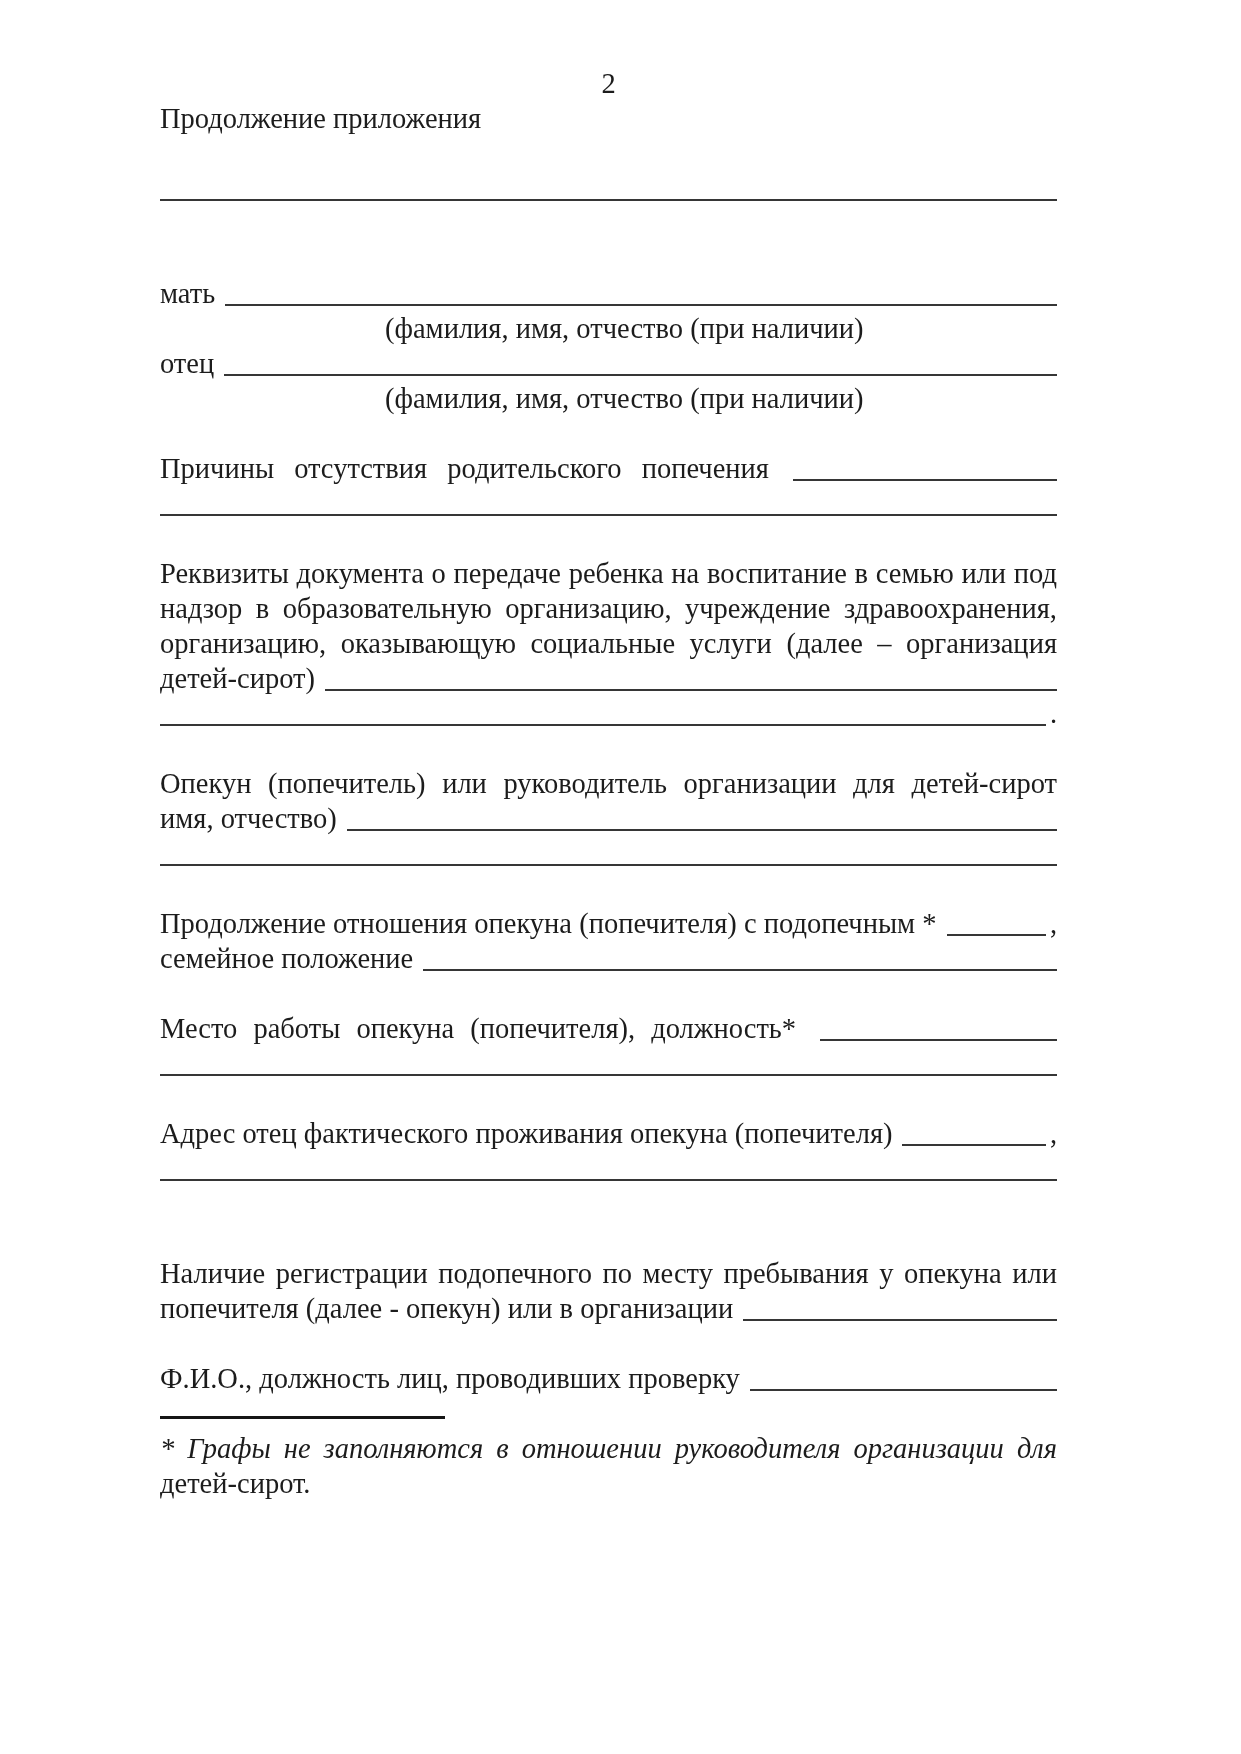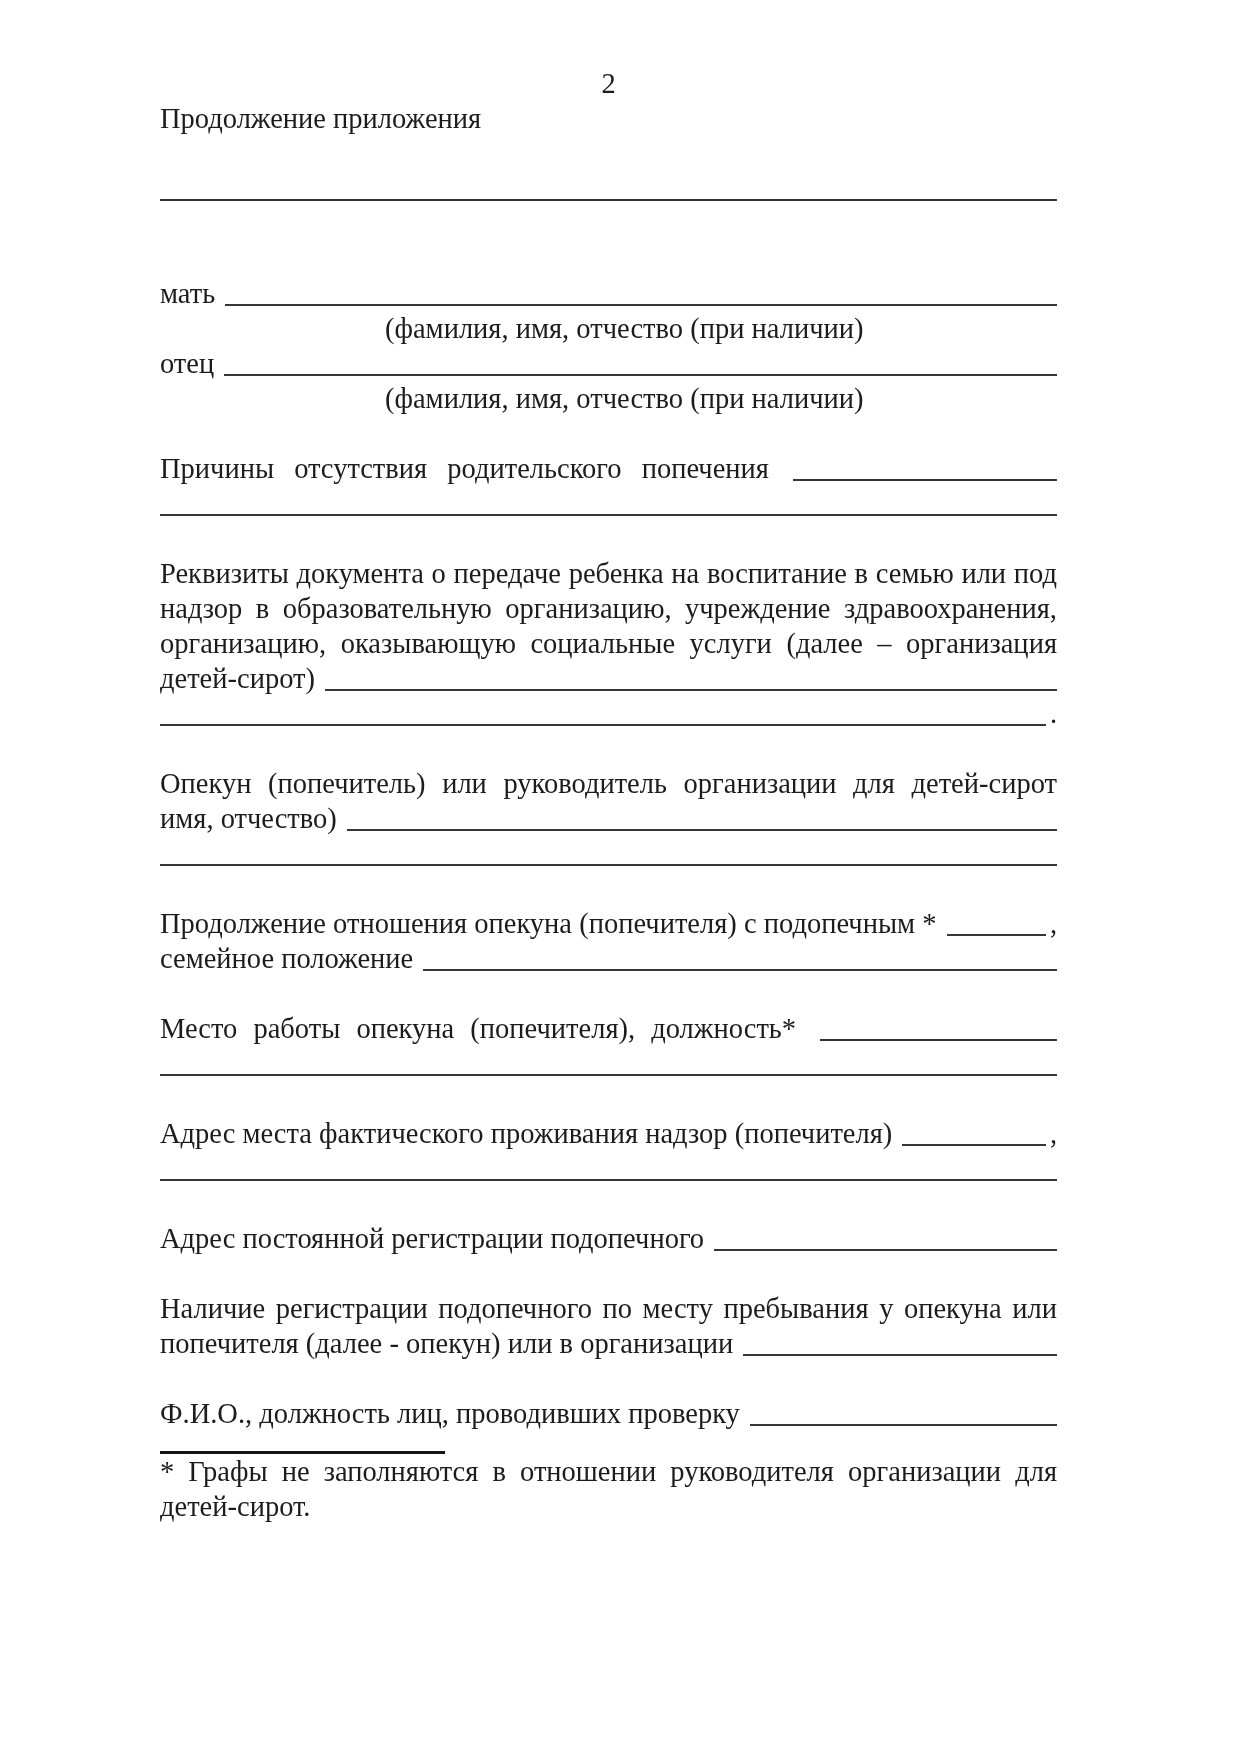--- a/index.html
+++ b/index.html
@@ -126,7 +126,7 @@
   <div class="sp"></div>
 
   <div class="row">
-    <span class="lbl">Адрес места фактического проживания надзор (попечителя)</span>
+    <span class="lbl">Адрес отец фактического проживания опекуна (попечителя)</span>
     <span class="fill"></span>
     <span class="tail">,</span>
   </div>

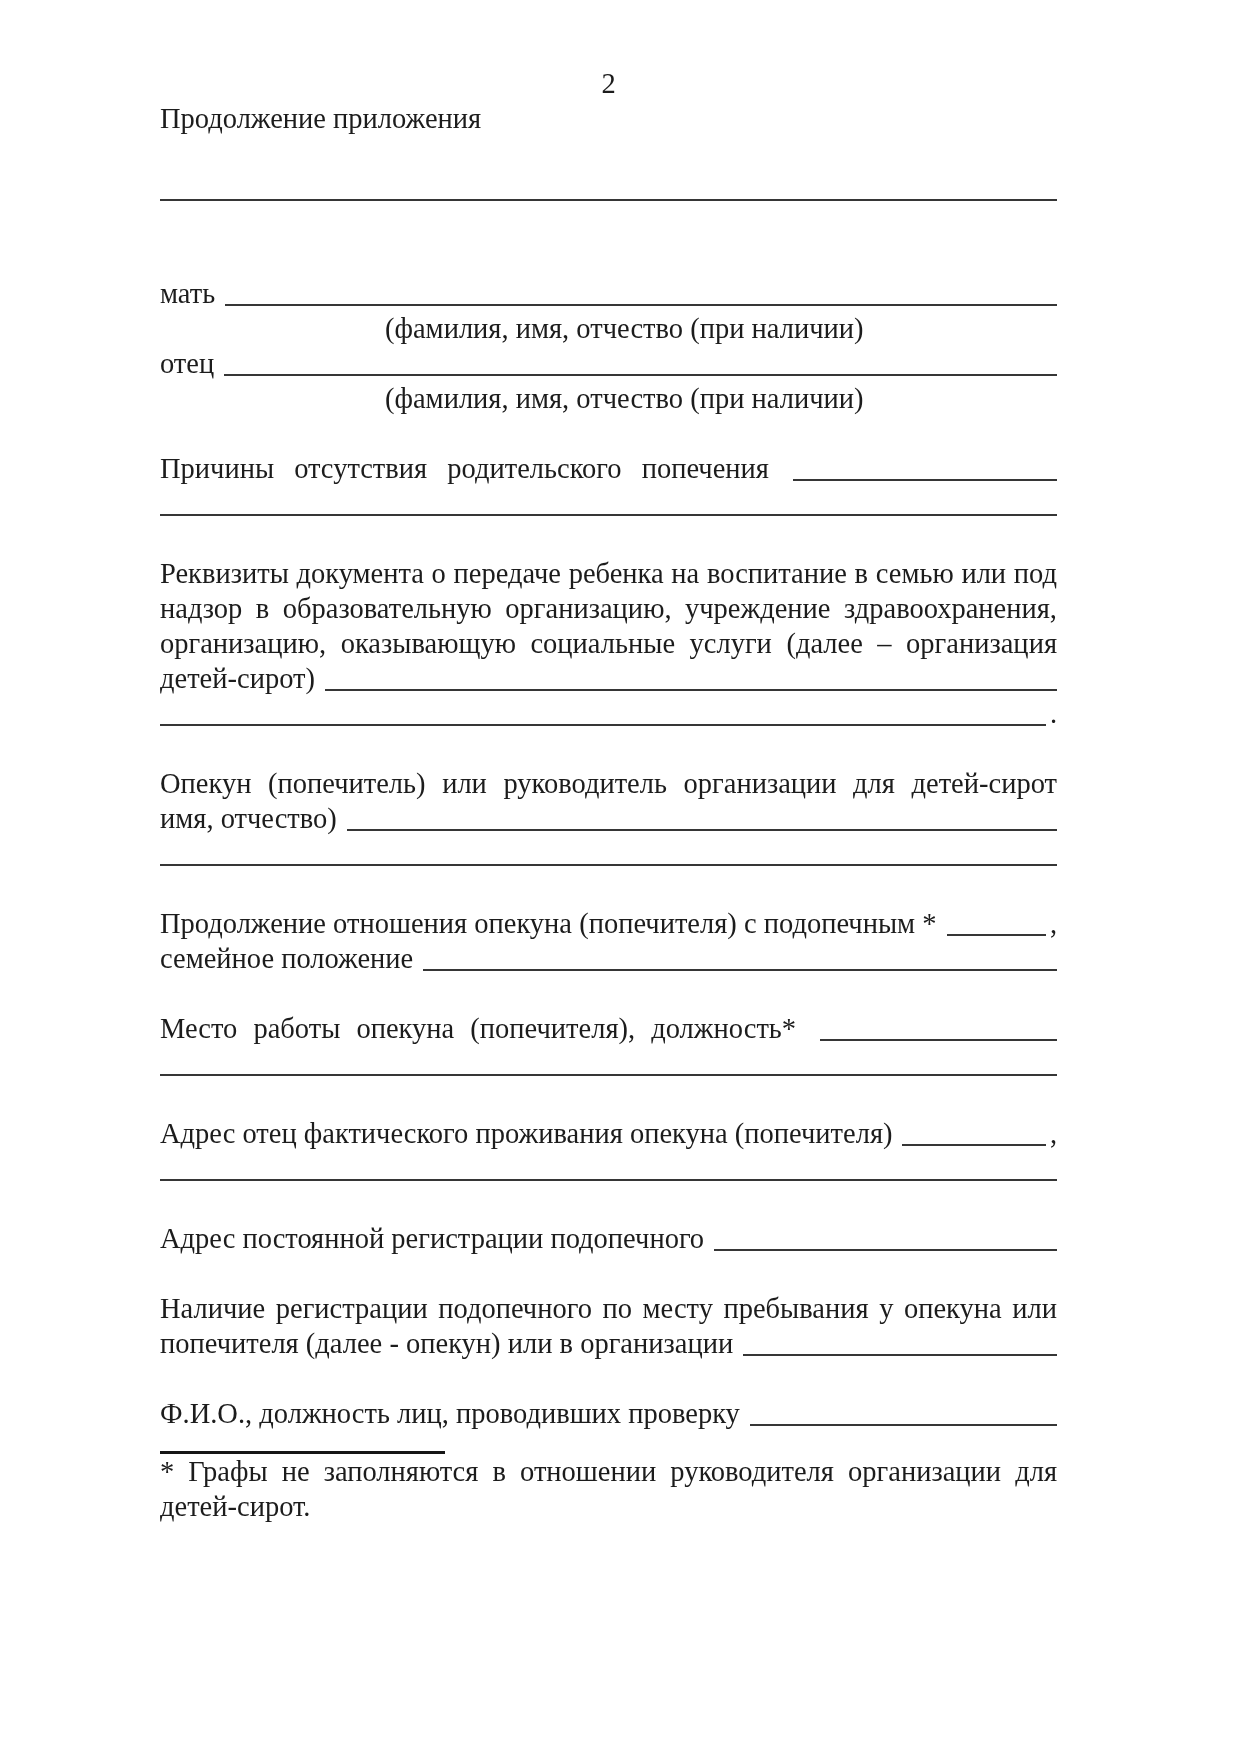--- a/index.html
+++ b/index.html
@@ -136,10 +136,6 @@
 
   <div class="sp"></div>
 
-  <div class="row">
-    <span class="lbl">Адрес постоянной регистрации подопечного</span>
-    <span class="fill"></span>
-  </div>
 
   <div class="sp"></div>
 

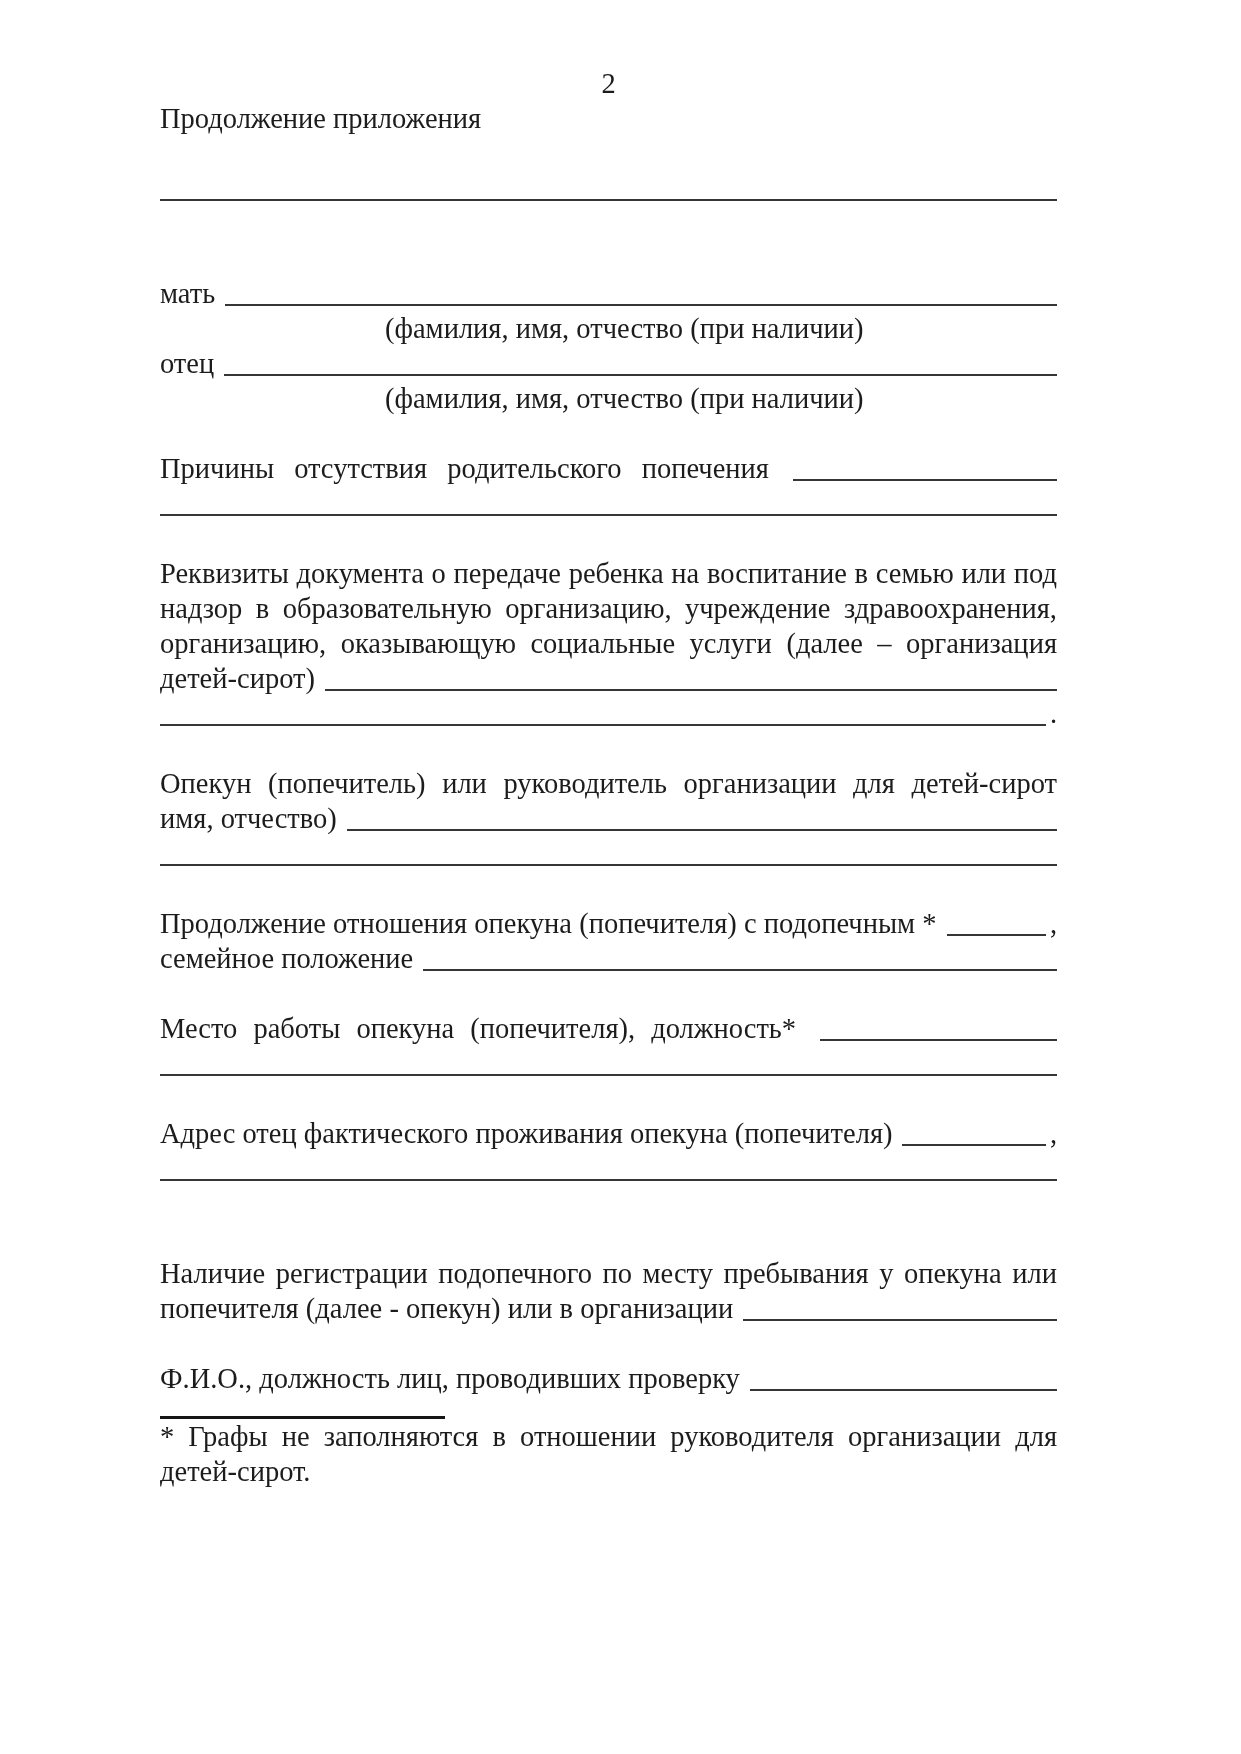--- a/index.html
+++ b/index.html
@@ -30,7 +30,7 @@
   .ws-wide   { word-spacing:13px; }
   .ws-medium { word-spacing:9px; }
   .separator { width:285px; height:0; border-top:3px solid #161616; margin-top:20px; }
-  .fn1 { margin-top:0; }
+  .fn1 { margin-top:12px;font-style:italic; }
 </style>
 </head>
 <body>

